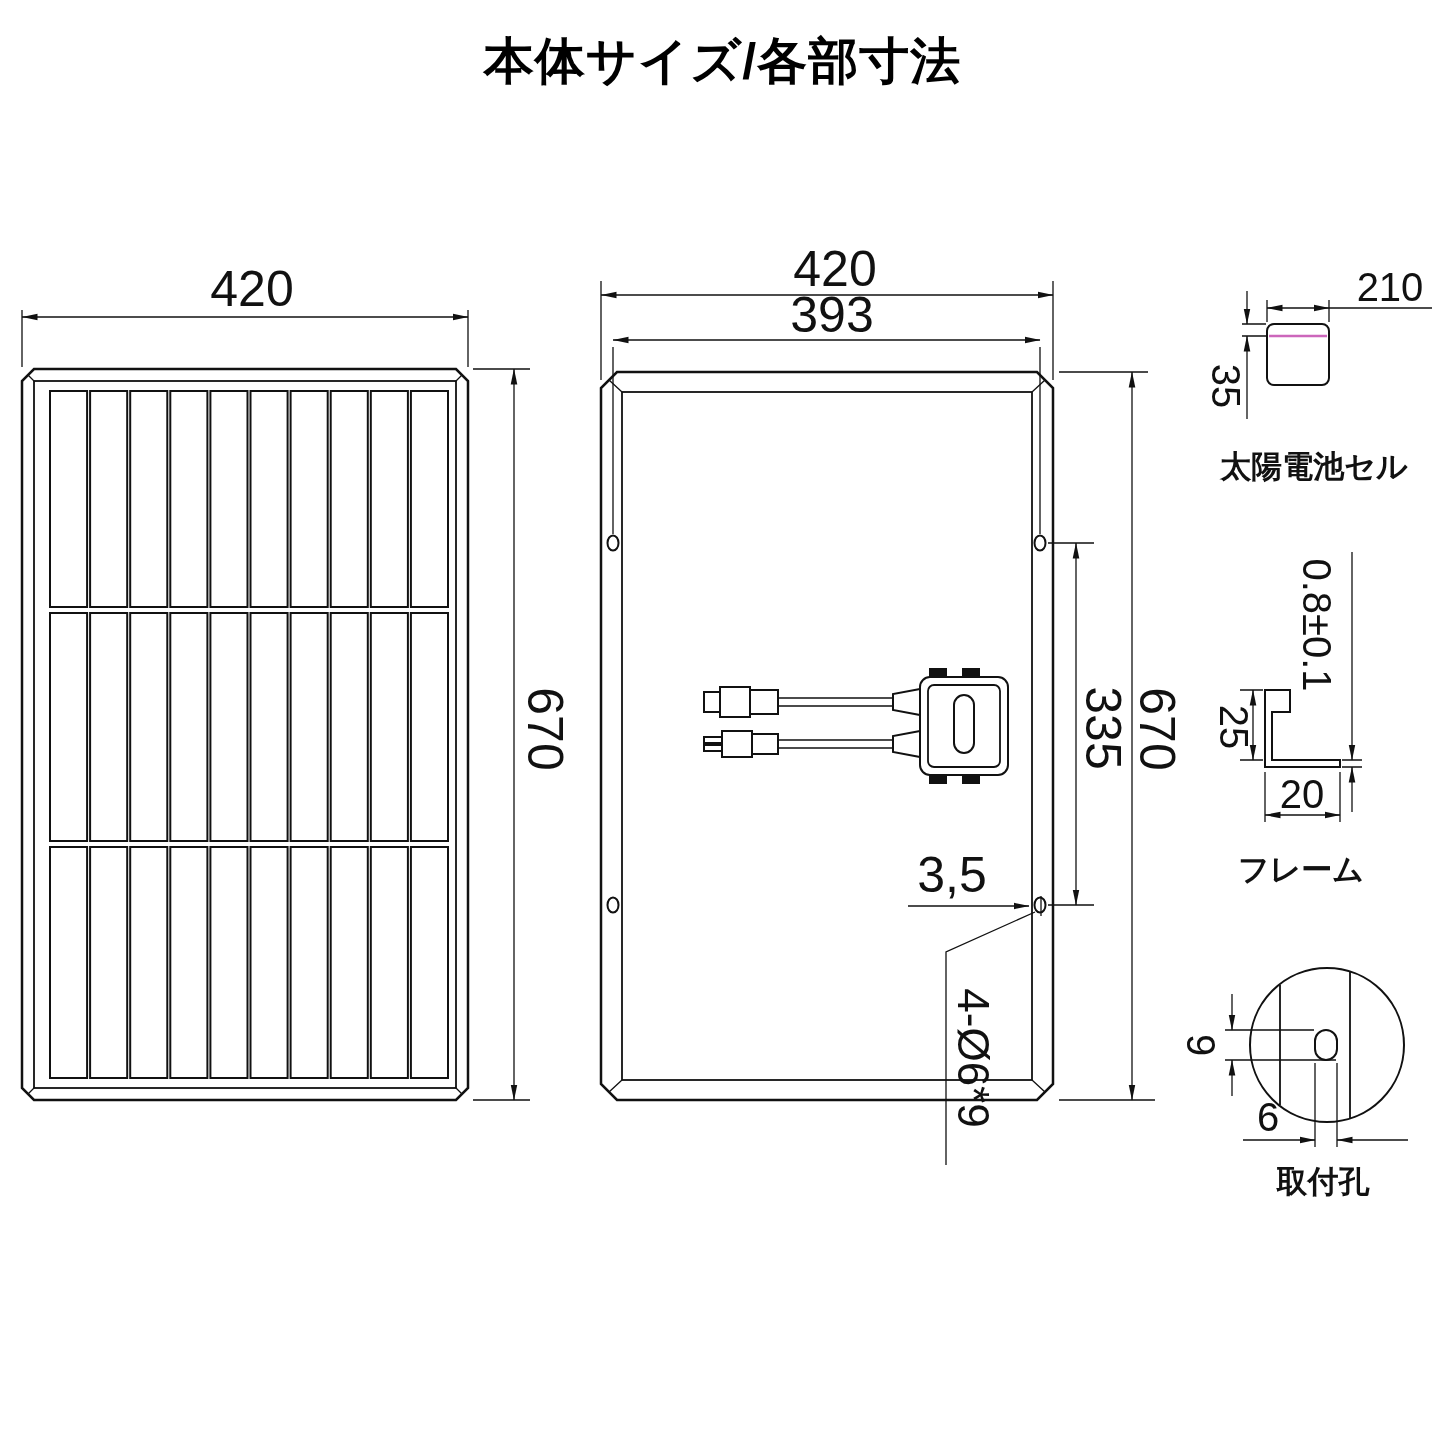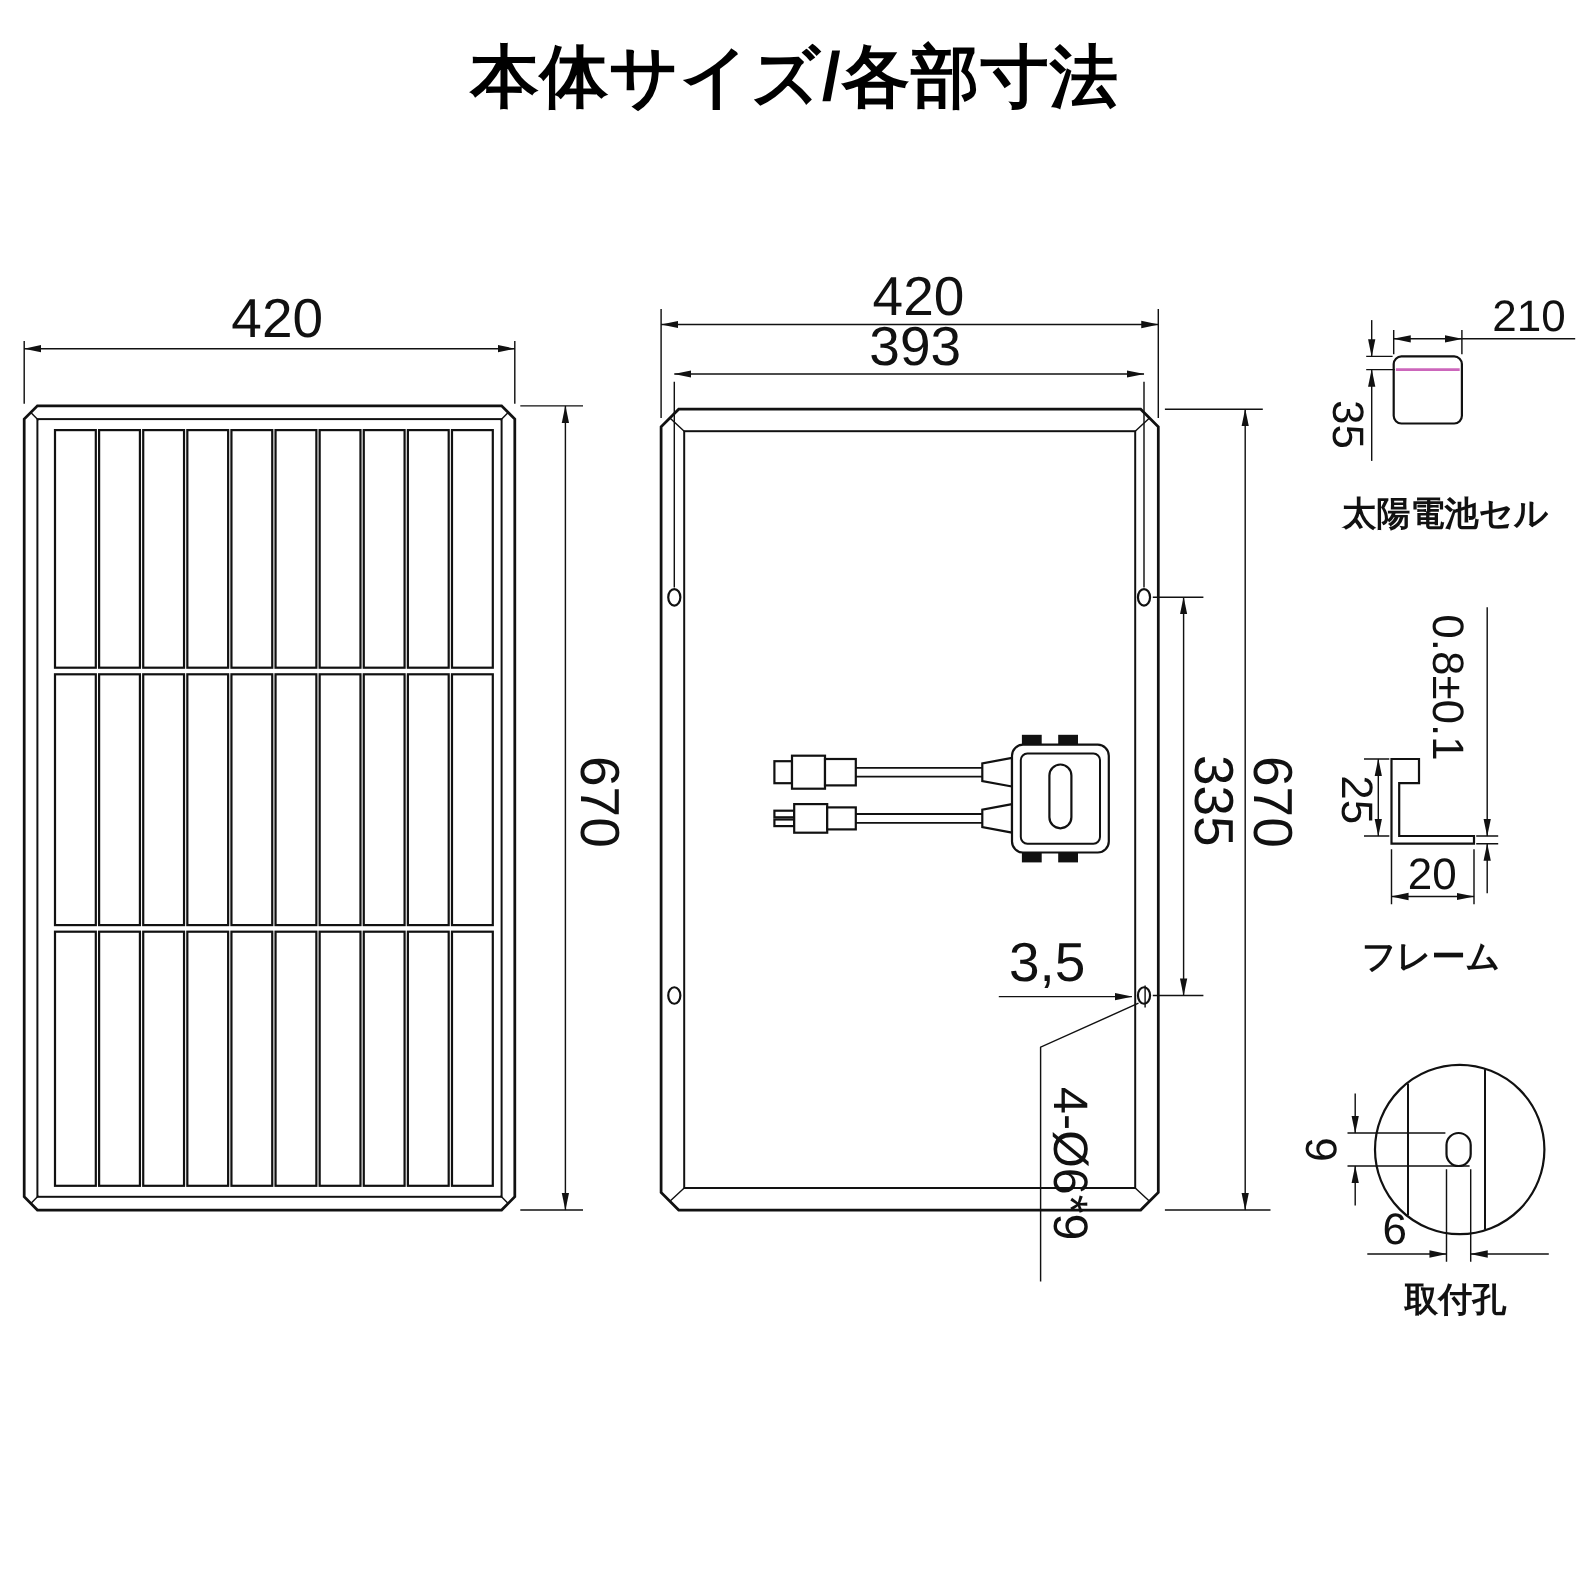--- a/index.html
+++ b/index.html
@@ -5,7 +5,7 @@
   html,body{margin:0;padding:0;background:#fff;}
   body{width:1445px;height:1445px;position:relative;font-family:"Liberation Sans",sans-serif;}
   #title{position:absolute;top:28px;left:0;width:100%;text-align:center;
-         font-size:62px;font-weight:900;color:#000;letter-spacing:1px;
+         font-size:50px;font-weight:900;color:#000;letter-spacing:1px;
          font-family:"Liberation Sans",sans-serif;}
   svg{position:absolute;top:0;left:0;}
   .ol{fill:#fff;stroke:#111;stroke-width:2.5;stroke-linejoin:miter;}

